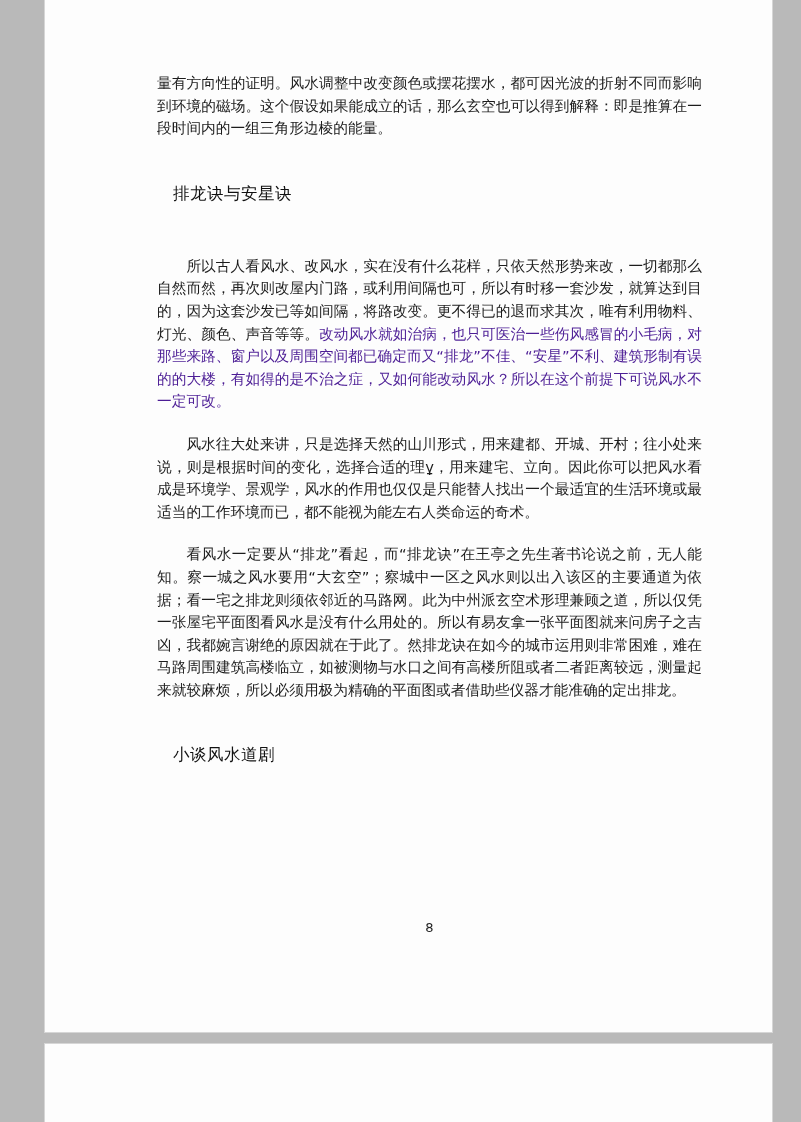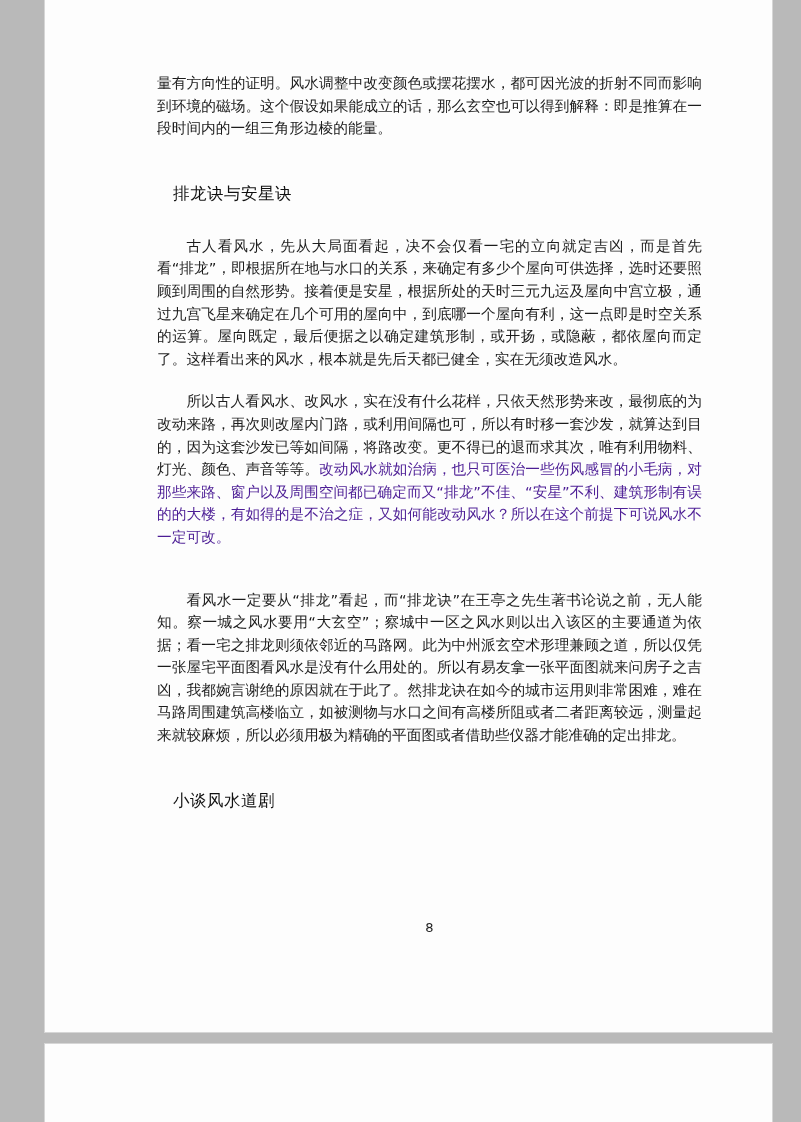--- a/index.html
+++ b/index.html
@@ -142,7 +142,6 @@
       <h2 class="section">排龙诀与安星诀</h2>
       <div class="gap-sm"></div>
 
-      <p class="para indent">古人看风水，先从大局面看起，决不会仅看一宅的立向就定吉凶，而是首先看“排龙”，即根据所在地与水口的关系，来确定有多少个屋向可供选择，选时还要照顾到周围的自然形势。接着便是安星，根据所处的天时三元九运及屋向中宫立极，通过九宫飞星来确定在几个可用的屋向中，到底哪一个屋向有利，这一点即是时空关系的运算。屋向既定，最后便据之以确定建筑形制，或开扬，或隐蔽，都依屋向而定了。这样看出来的风水，根本就是先后天都已健全，实在无须改造风水。</p>
 
       <div class="gap-md"></div>
 

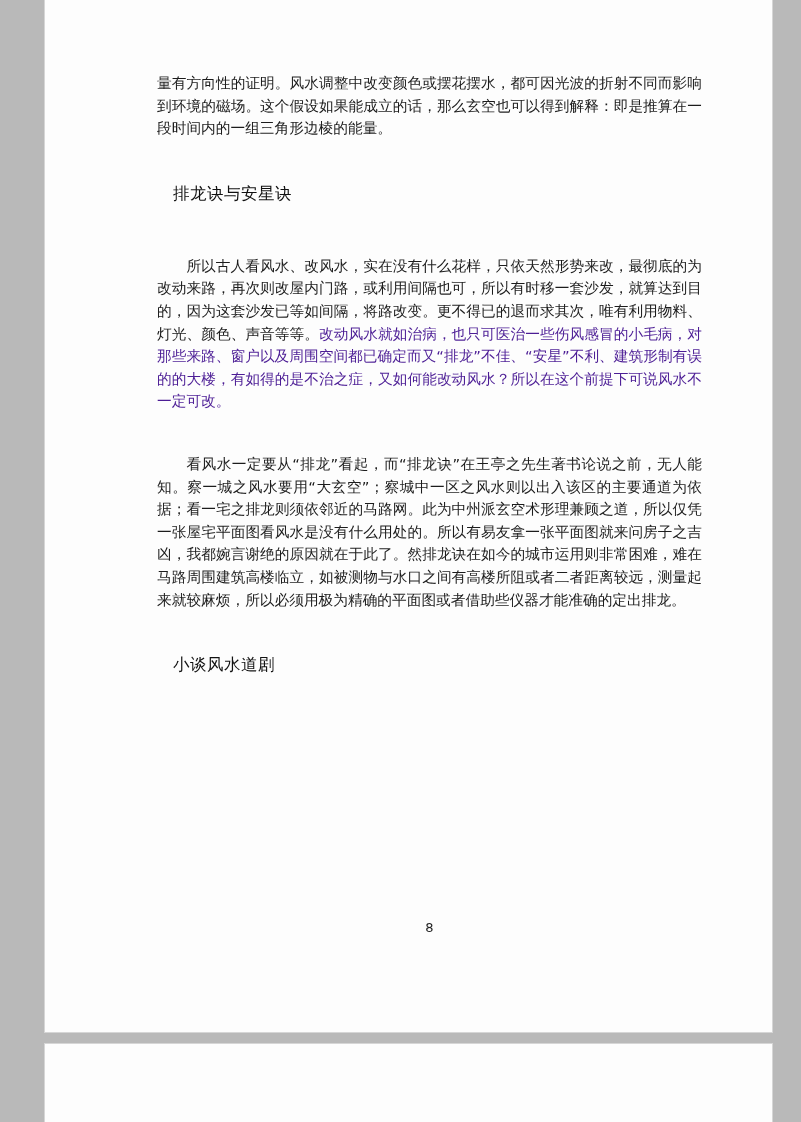--- a/index.html
+++ b/index.html
@@ -145,7 +145,7 @@
 
       <div class="gap-md"></div>
 
-      <p class="para indent"><span>所以古人看风水、改风水，实在没有什么花样，只依天然形势来改，最彻底的为改动来路，再次则改屋内门路，或利用间隔也可，所以有时移一套沙发，就算达到目的，因为这套沙发已等如间隔，将路改变。更不得已的退而求其次，唯有利用物料、灯光、颜色、声音等等。</span><span class="hl-red">改动风水就如治病，也只可医治一些伤风感冒的小毛病，对那些来路、窗户以及周围空间都已确定而又“排龙”不佳、“安星”不利、建筑形制有误的的大楼，有如得的是不治之症，又如何能改动风水？所以在这个前提下可说风水不一定可改。</span></p>
+      <p class="para indent"><span>所以古人看风水、改风水，实在没有什么花样，只依天然形势来改，一切都那么自然而然，再次则改屋内门路，或利用间隔也可，所以有时移一套沙发，就算达到目的，因为这套沙发已等如间隔，将路改变。更不得已的退而求其次，唯有利用物料、灯光、颜色、声音等等。</span><span class="hl-red">改动风水就如治病，也只可医治一些伤风感冒的小毛病，对那些来路、窗户以及周围空间都已确定而又“排龙”不佳、“安星”不利、建筑形制有误的的大楼，有如得的是不治之症，又如何能改动风水？所以在这个前提下可说风水不一定可改。</span></p>
 
       <div class="gap-md"></div>
 

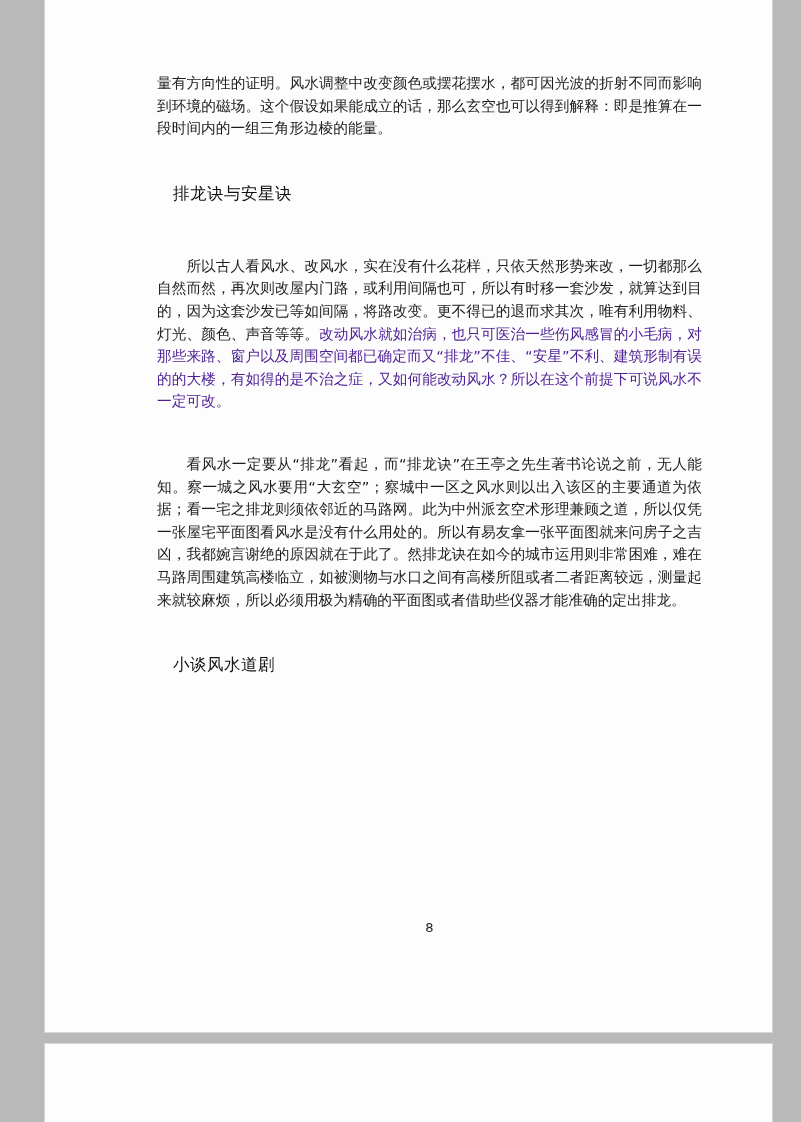--- a/index.html
+++ b/index.html
@@ -149,6 +149,7 @@
 
       <div class="gap-md"></div>
 
+      <p class="para indent">风水往大处来讲，只是选择天然的山川形式，用来建都、开城、开村；往小处来说，则是根据时间的变化，选择合适的理ұ，用来建宅、立向。因此你可以把风水看成是环境学、景观学，风水的作用也仅仅是只能替人找出一个最适宜的生活环境或最适当的工作环境而已，都不能视为能左右人类命运的奇术。</p>
 
       <div class="gap-md"></div>
 

